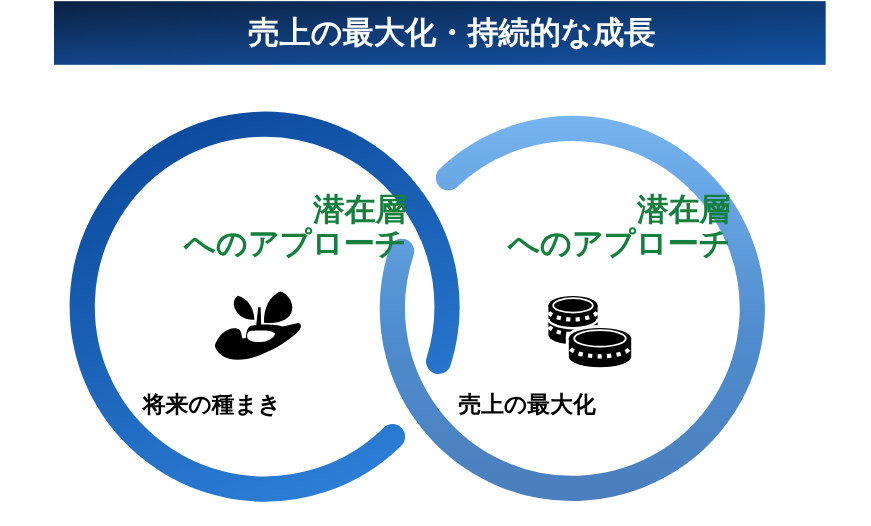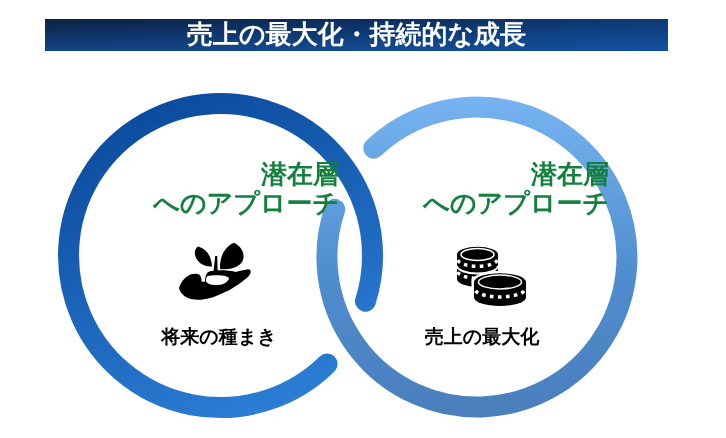--- a/index.html
+++ b/index.html
@@ -4,9 +4,9 @@
 <style>
   html,body{margin:0;padding:0;}
   .page{position:relative;width:726px;height:438px;background:#ffffff;font-family:"Liberation Sans",sans-serif;overflow:hidden;}
-  .banner{position:absolute;left:45px;top:19px;width:623px;height:32px;
+  .banner{position:absolute;left:45px;top:1px;width:623px;height:53px;
     background:linear-gradient(90deg, rgba(18,113,226,0), rgba(18,113,226,0.30)), linear-gradient(180deg, #0b2142, #134487);
-    display:flex;align-items:center;justify-content:center;}
+    display:flex;align-items:center;justify-content:center;padding-left:20px;}
   .banner-text{color:#ffffff;font-size:26px;font-weight:bold;letter-spacing:0;margin-top:-1px;}
   .rings{position:absolute;left:0;top:0;}
   .heading{position:absolute;text-align:right;font-weight:bold;font-size:26px;line-height:29px;color:#15803d;}

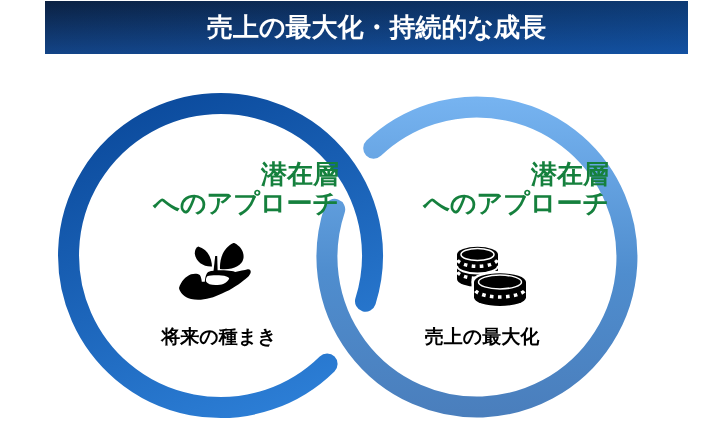--- a/index.html
+++ b/index.html
@@ -12,7 +12,7 @@
   .heading{position:absolute;text-align:right;font-weight:bold;font-size:26px;line-height:29px;color:#15803d;}
   .heading.left{left:89px;top:160px;width:250px;}
   .heading.right{left:359px;top:160px;width:250px;}
-  .caption{position:absolute;font-size:19px;font-weight:bold;color:#000;text-align:center;}
+  .caption{position:absolute;font-size:19px;font-weight:bold;color:#000;}
   .caption.left{left:119px;top:324px;width:200px;}
   .caption.right{left:382px;top:324px;width:200px;}
   .icon{position:absolute;}

